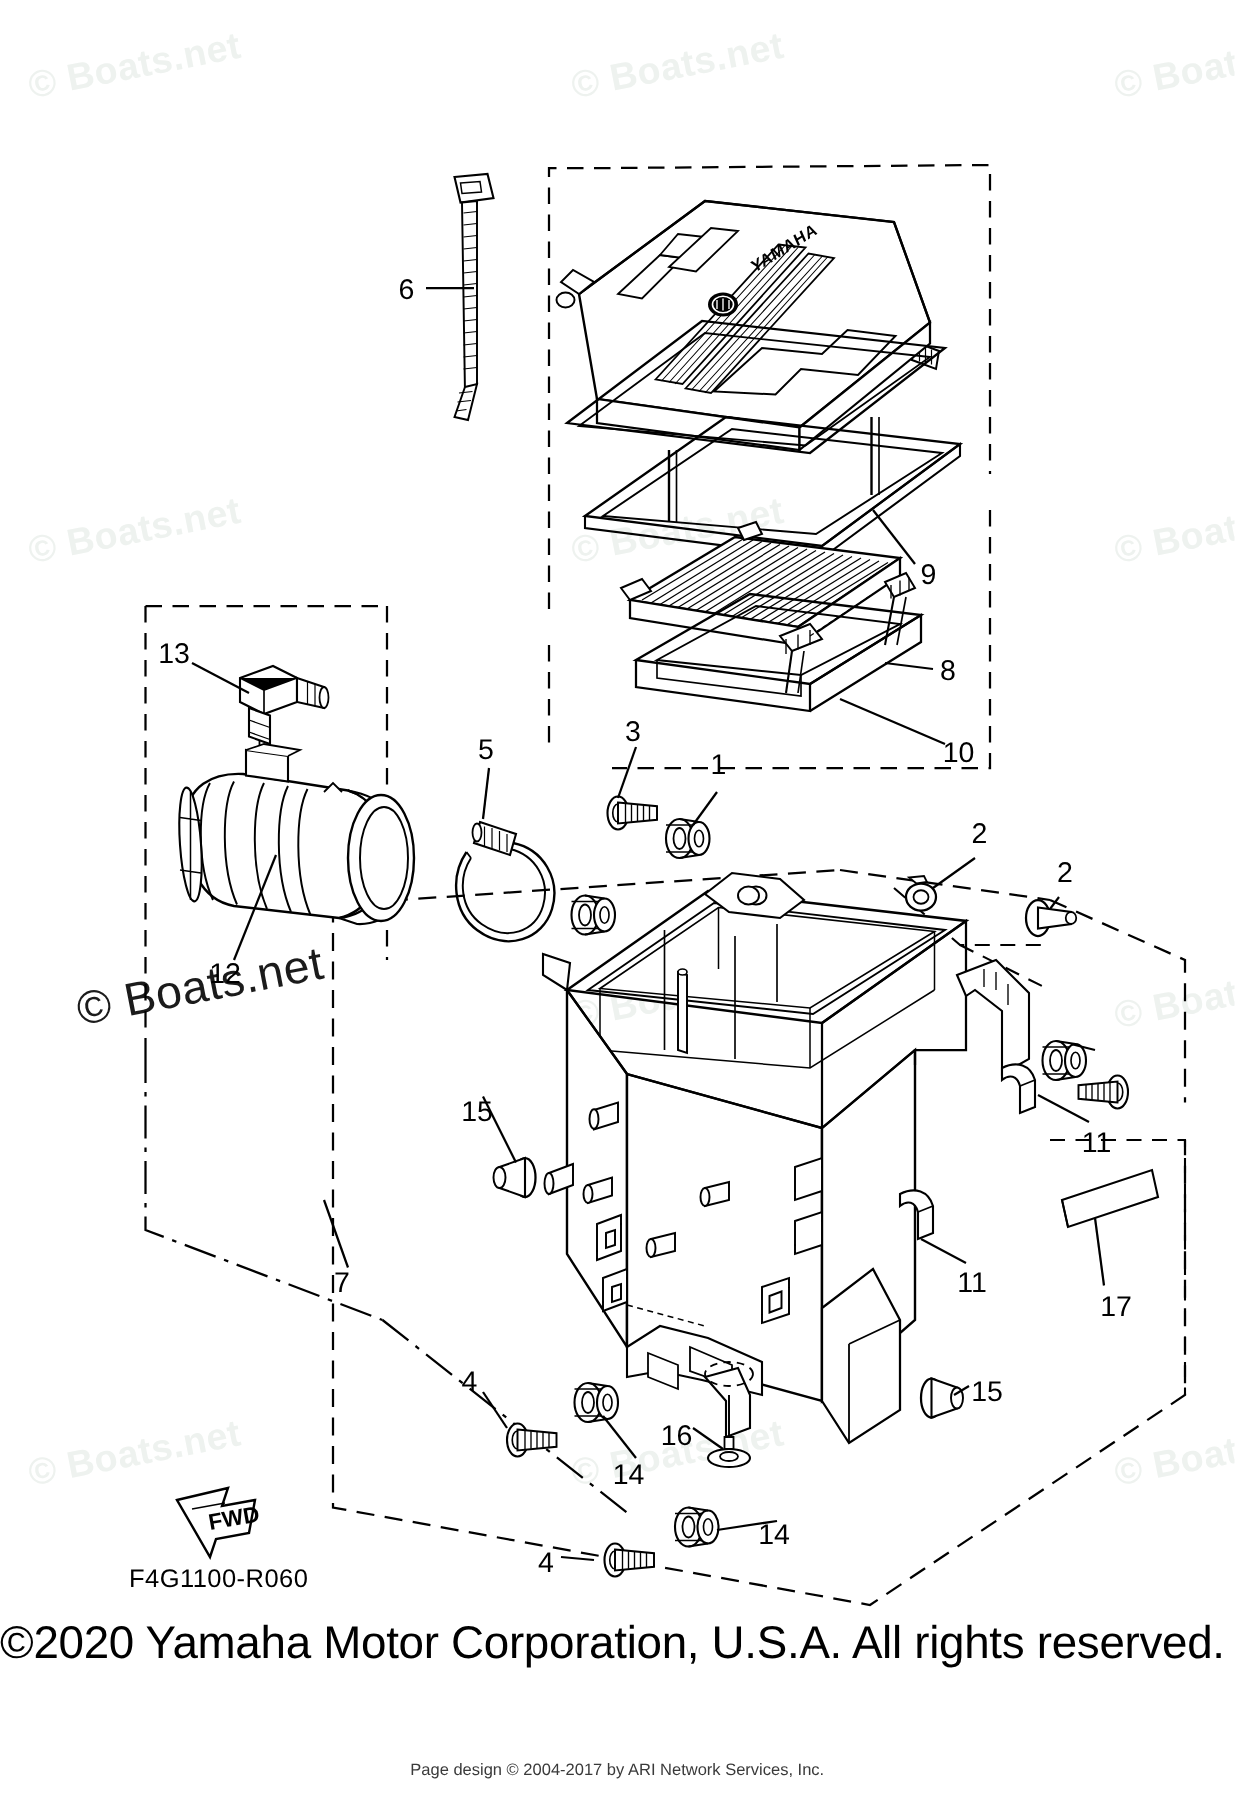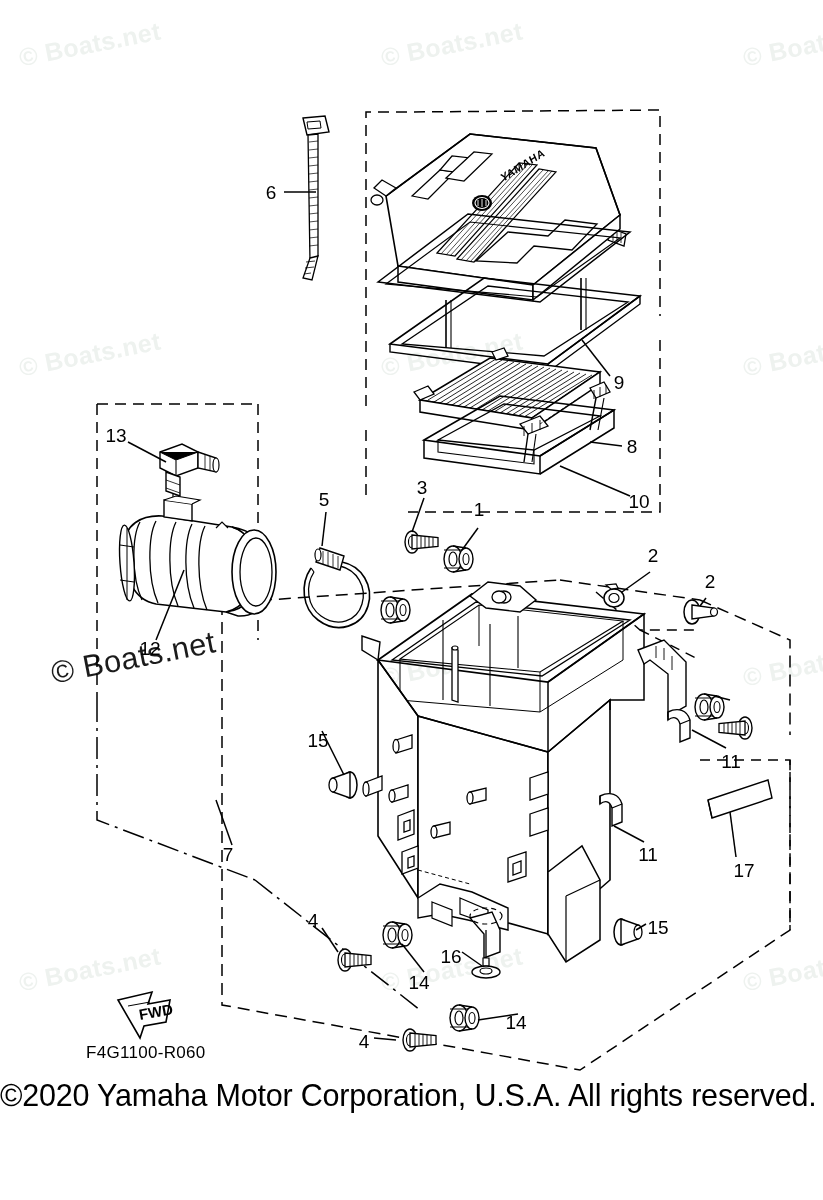--- a/index.html
+++ b/index.html
@@ -549,6 +549,7 @@
   <div id="footer">
     <div id="copyright-line">©2020 Yamaha Motor Corporation, U.S.A. All rights reserved.</div>
   </div>
+  <div id="ari-line">Page design © 2004-2017 by ARI Network Services, Inc.</div>
 
 </div>
 

